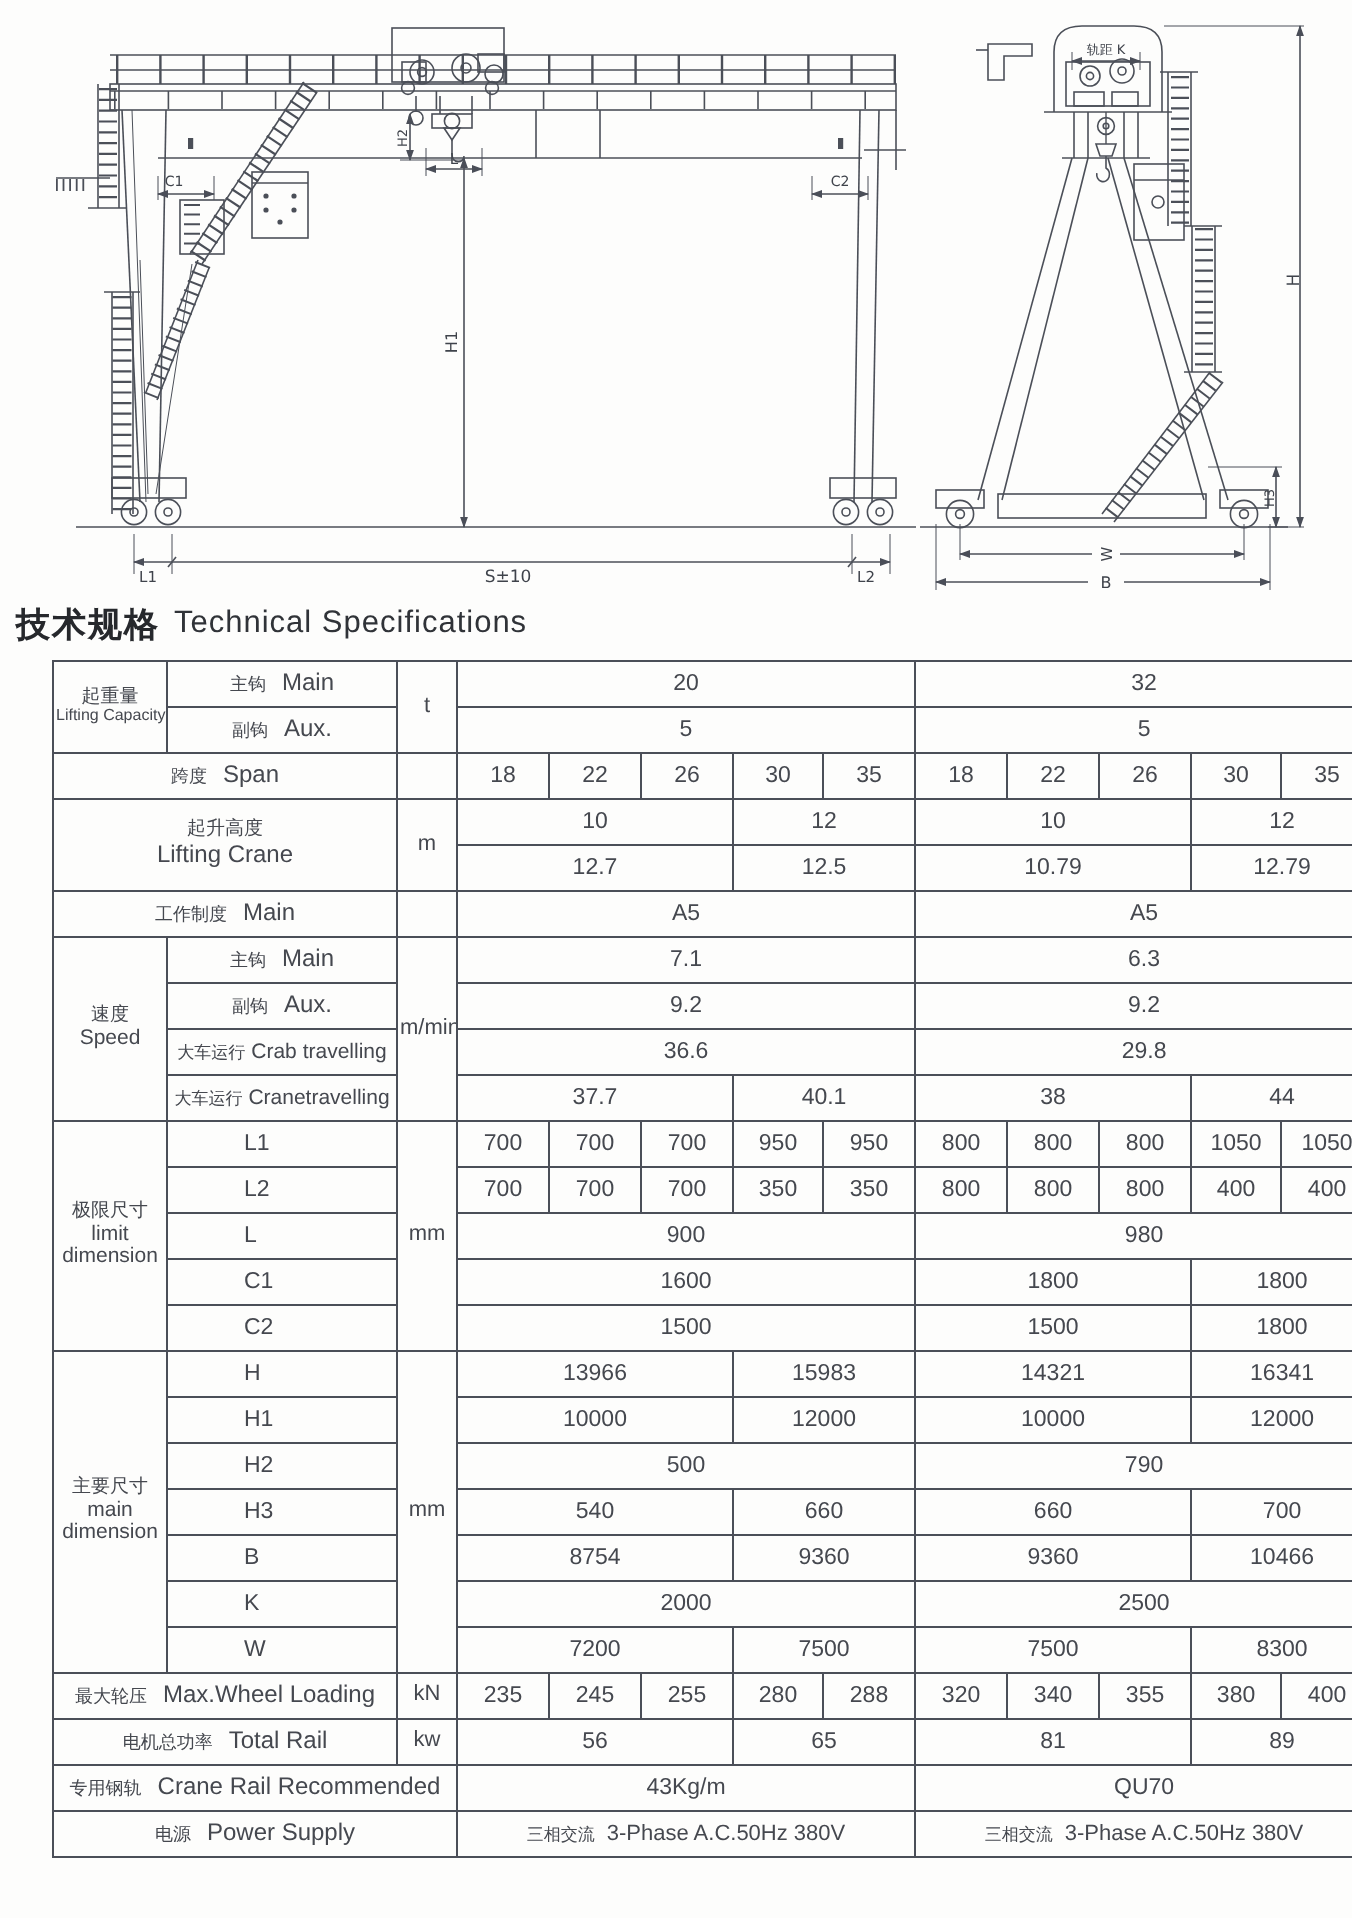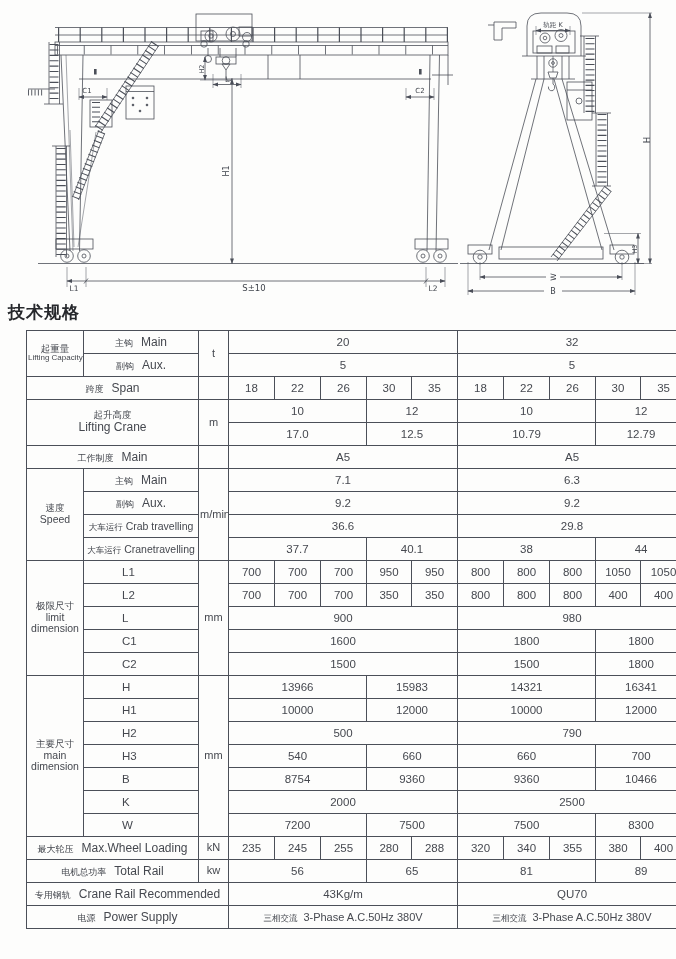--- a/index.html
+++ b/index.html
@@ -246,6 +246,7 @@
 
   <div class="title-row">
     <span class="zh">技术规格</span>
+    <span class="en">Technical Specifications</span>
   </div>
 
   <table class="spec">

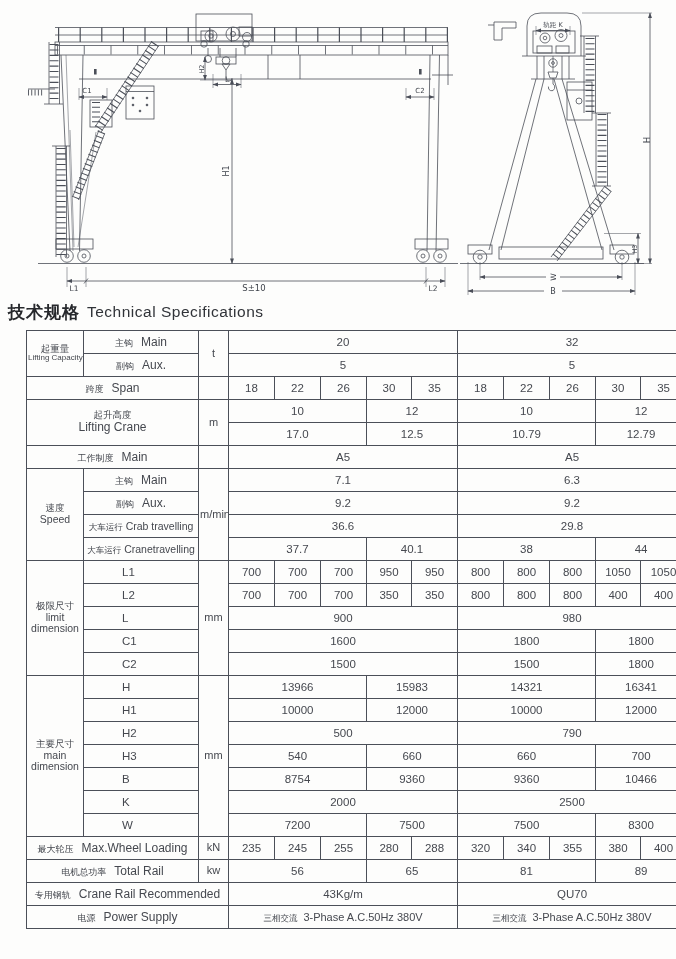--- a/index.html
+++ b/index.html
@@ -307,7 +307,7 @@
           <td colspan="2">12</td>
         </tr>
         <tr>
-          <td colspan="3">17.0</td>
+          <td colspan="3">12.7</td>
           <td colspan="2">12.5</td>
           <td colspan="3">10.79</td>
           <td colspan="2">12.79</td>

